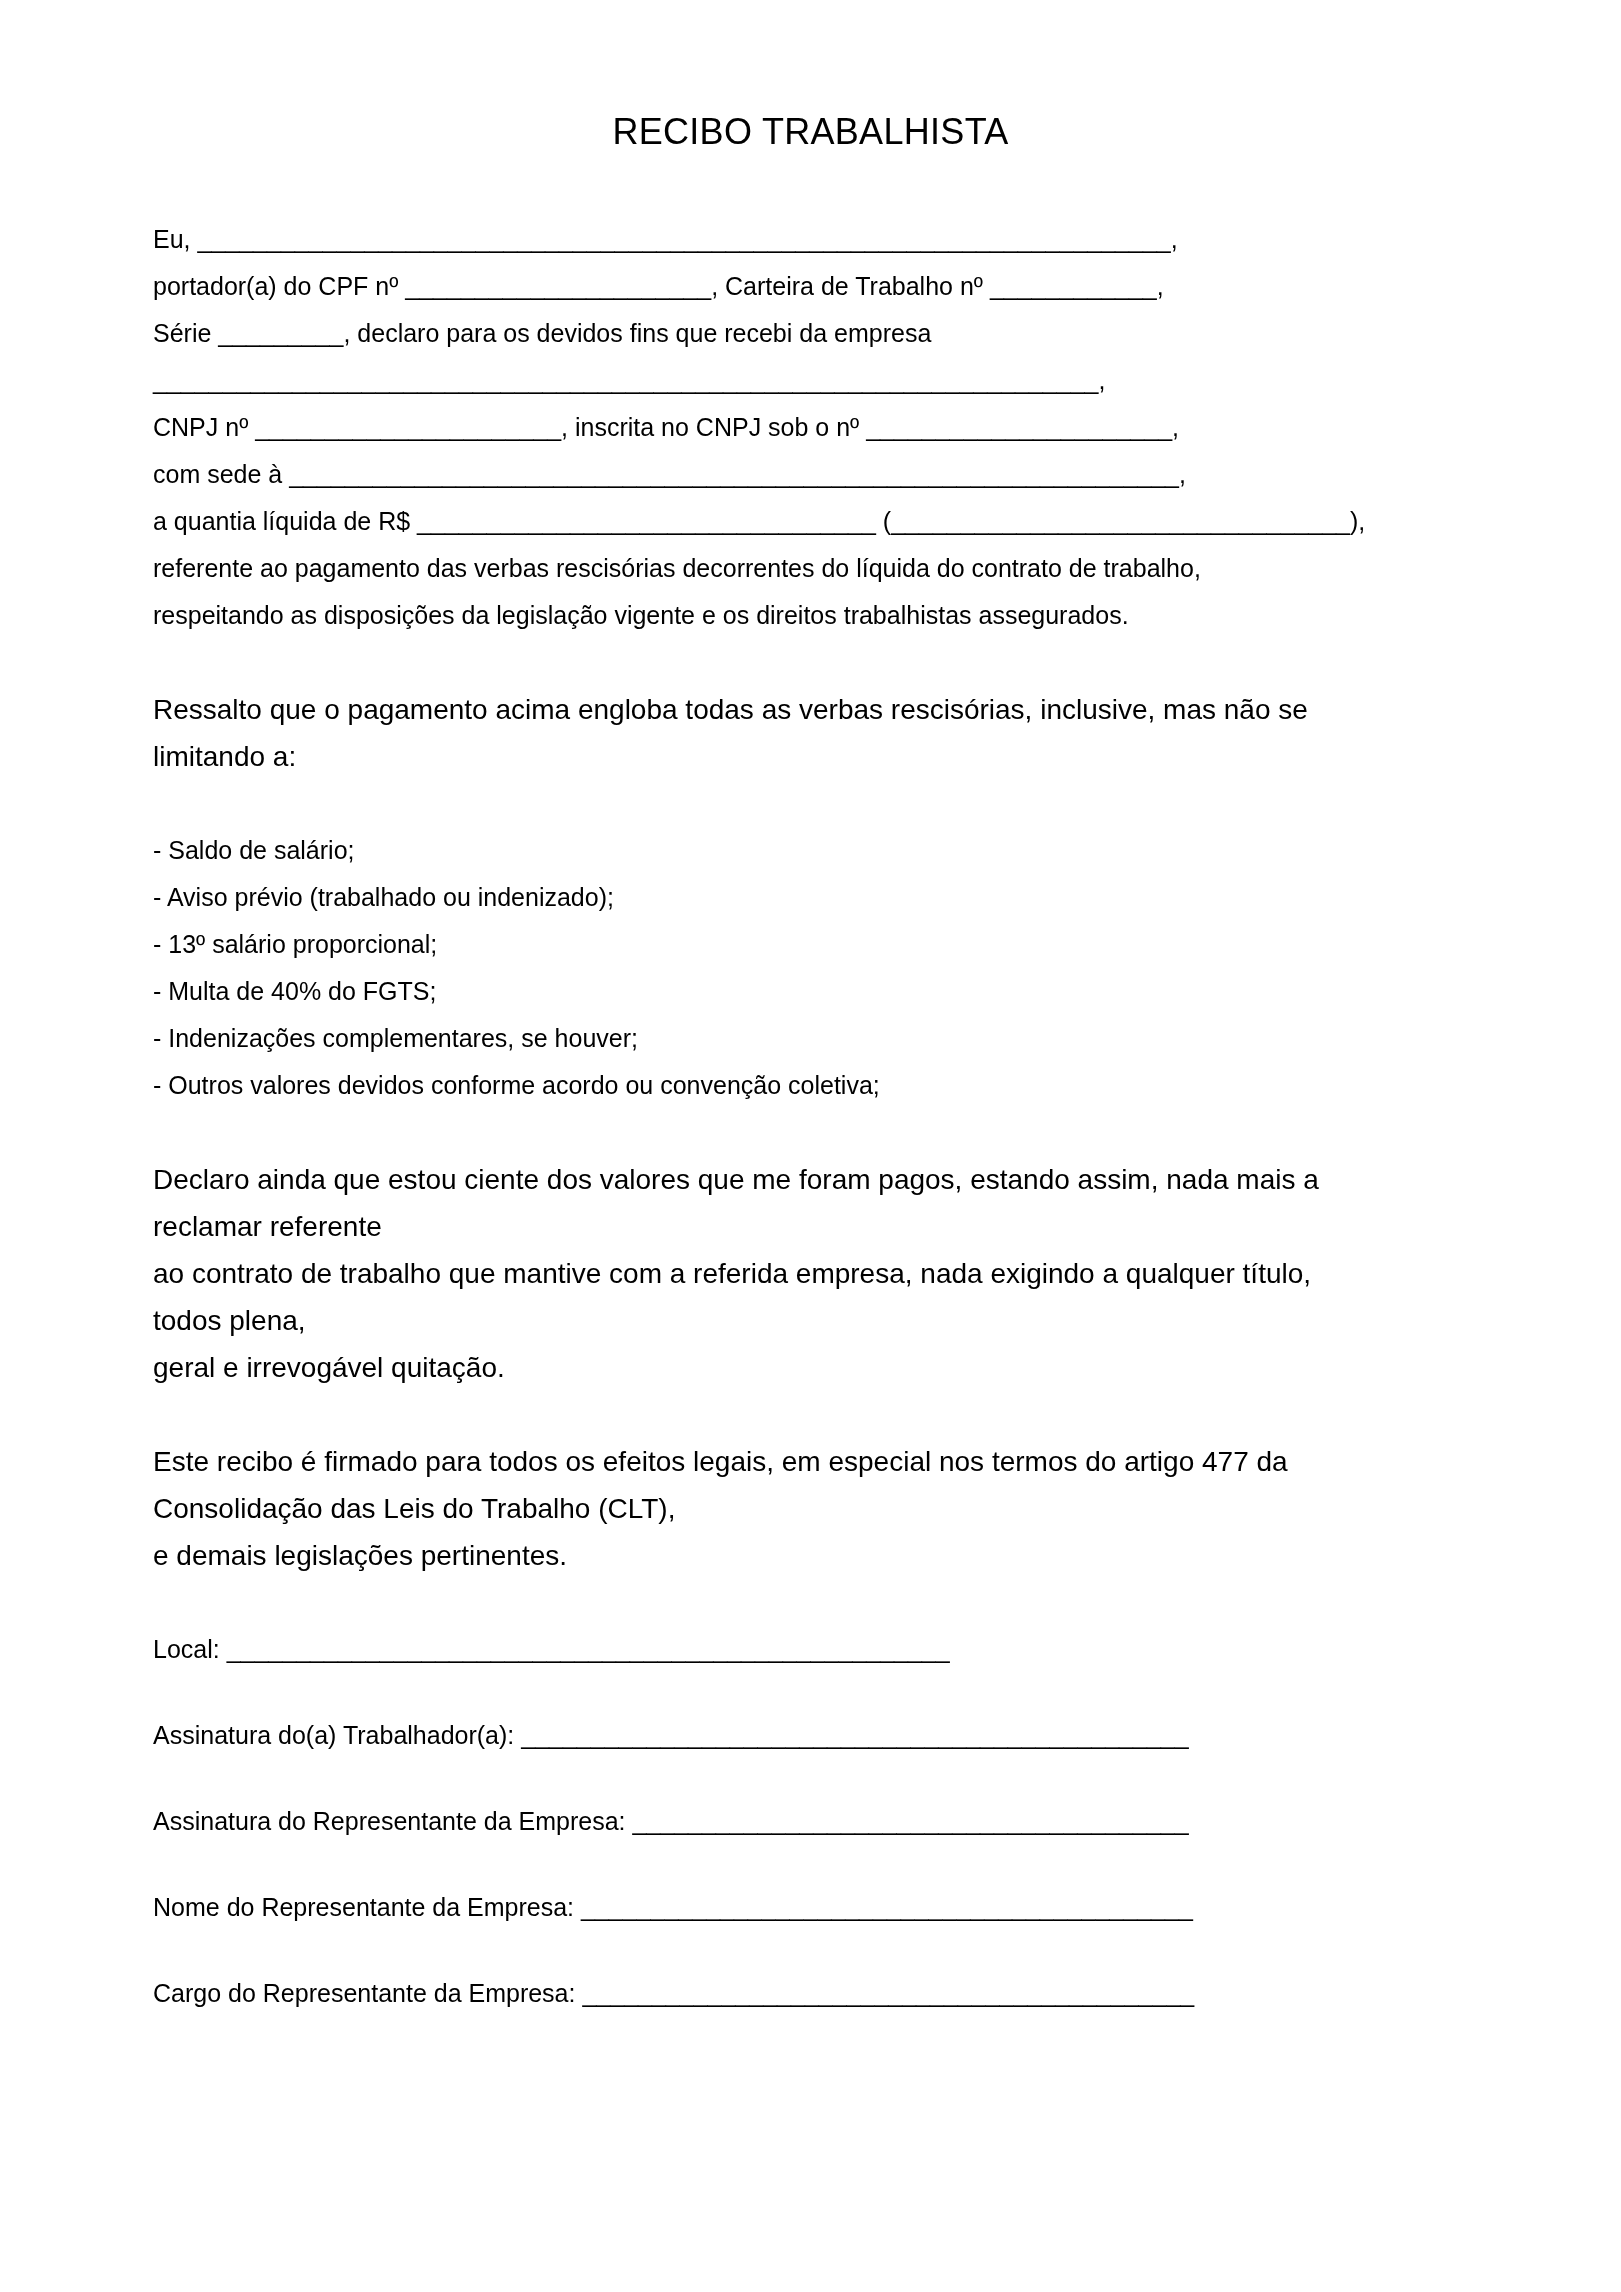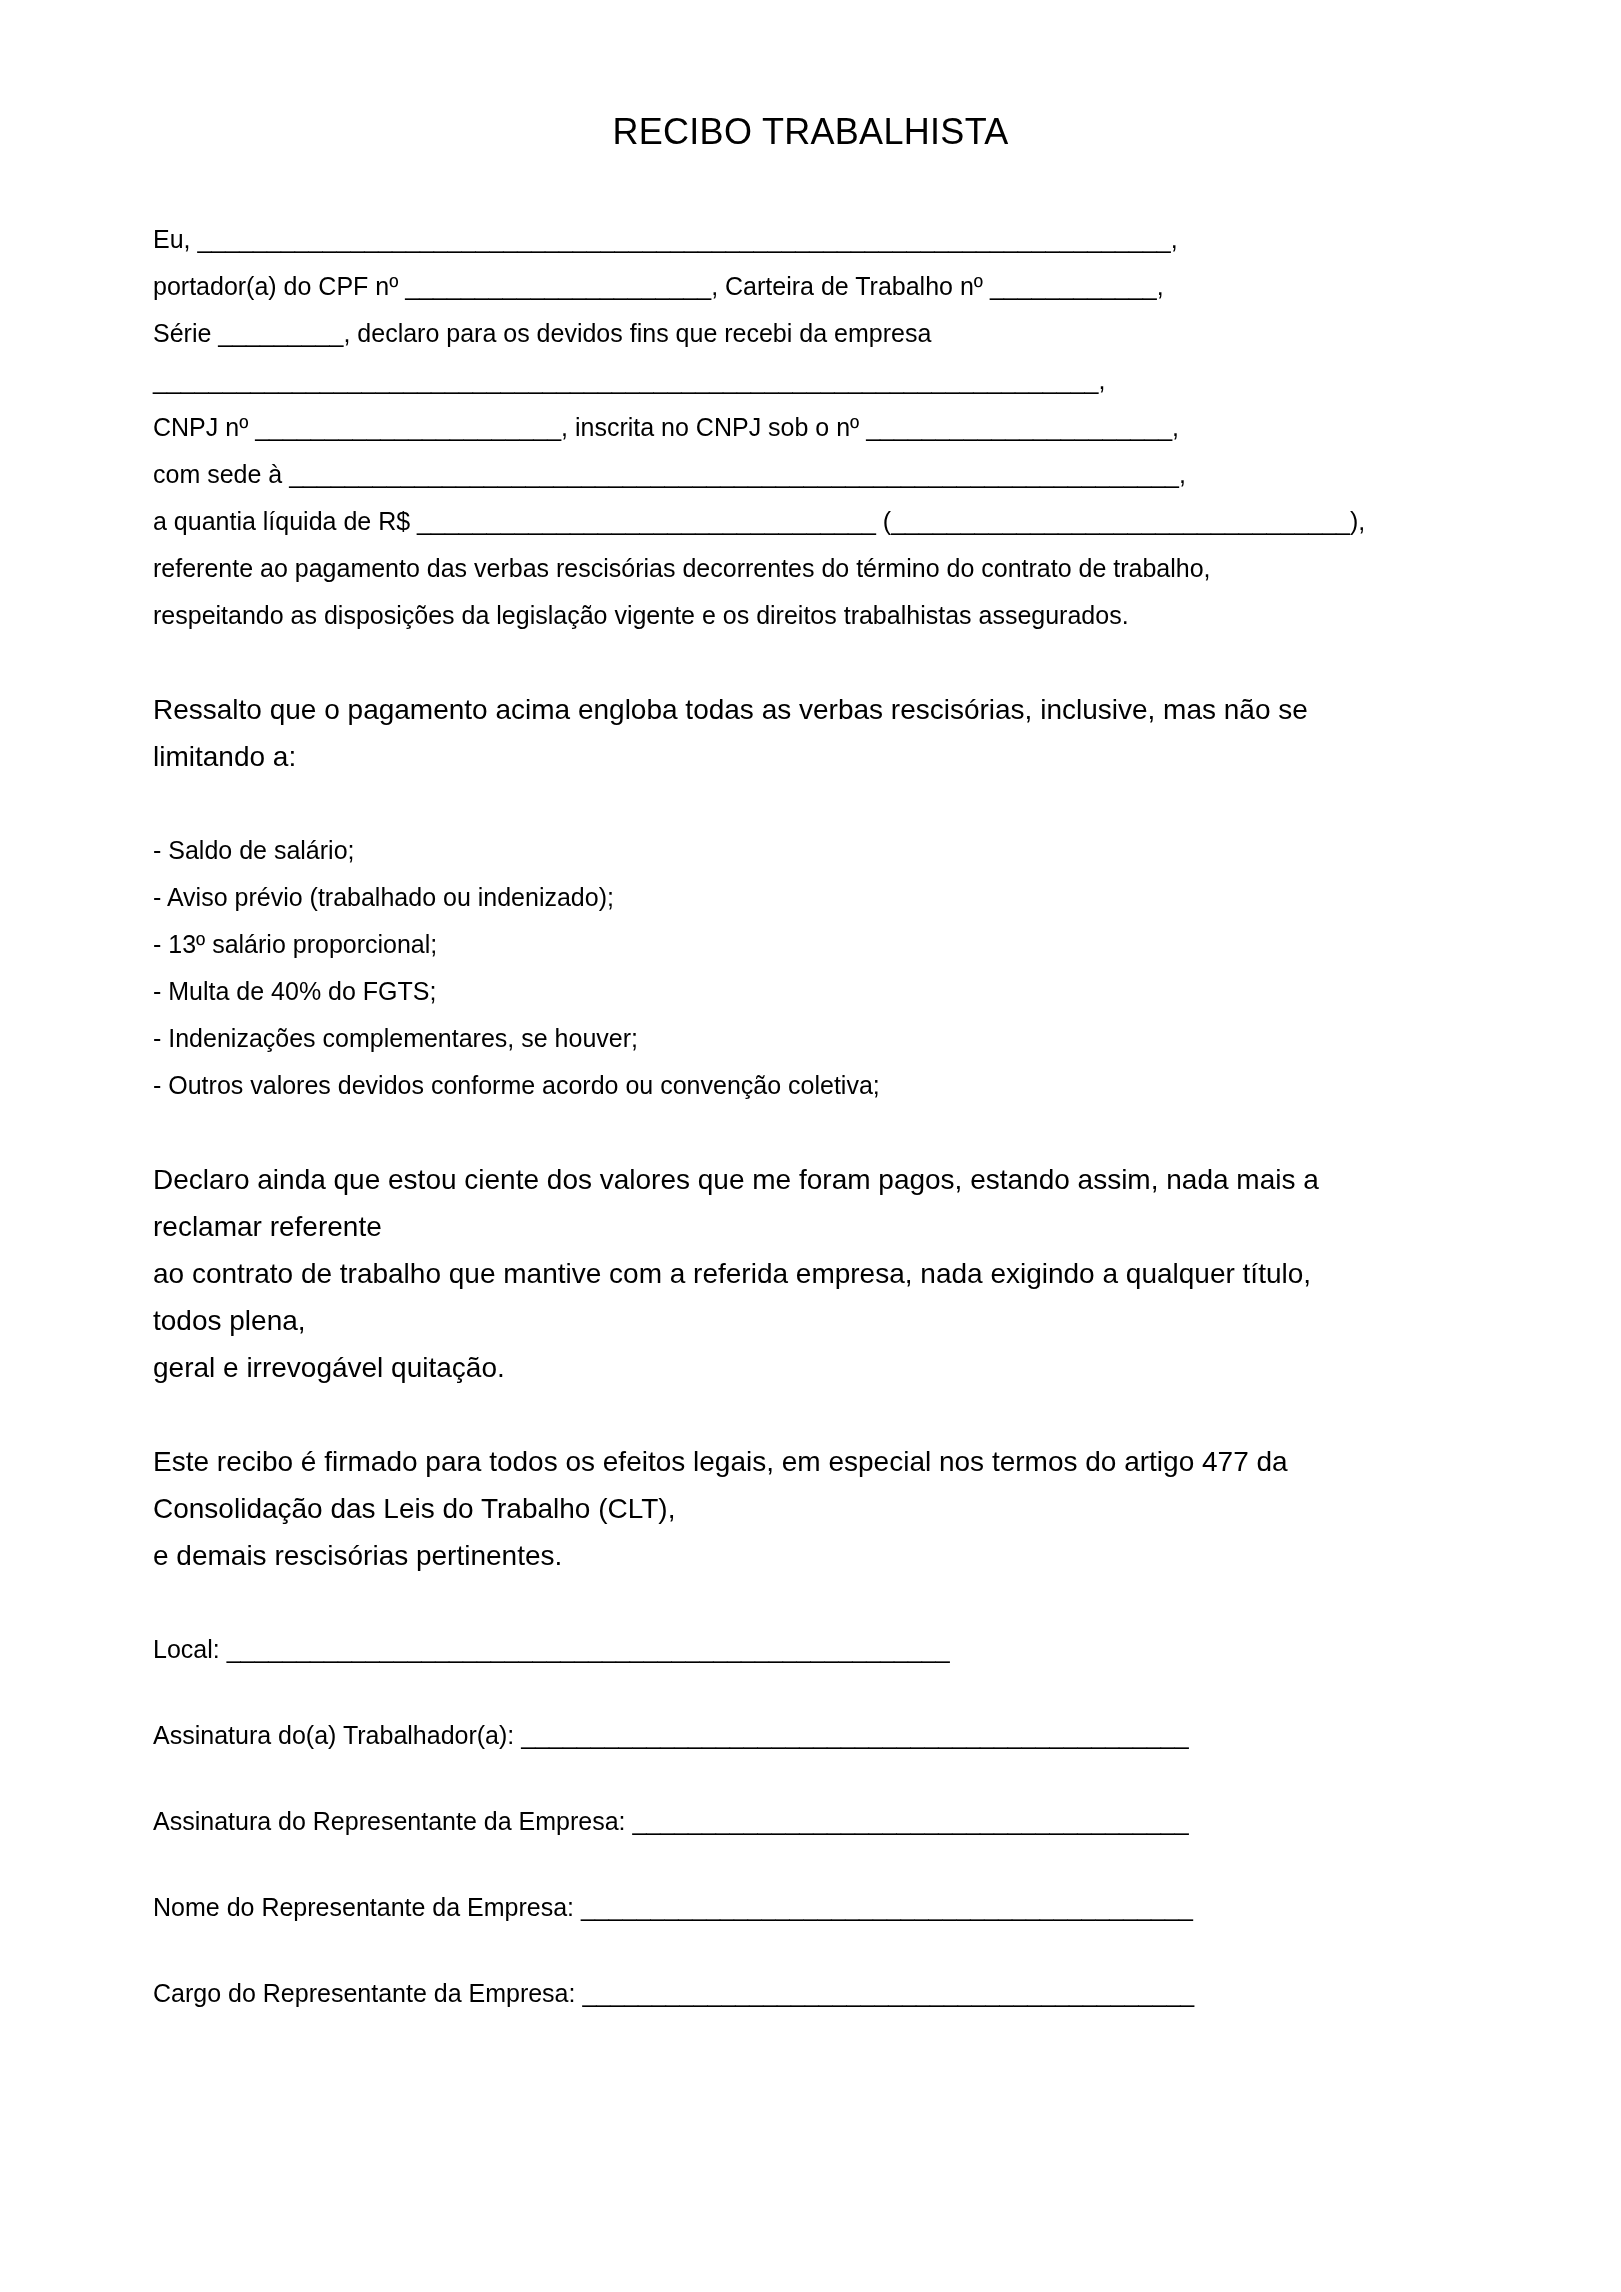--- a/index.html
+++ b/index.html
@@ -91,7 +91,7 @@
       <div class="line">CNPJ nº ______________________, inscrita no CNPJ sob o nº ______________________,</div>
       <div class="line">com sede à ________________________________________________________________,</div>
       <div class="line">a quantia líquida de R$ _________________________________ (_________________________________),</div>
-      <div class="line">referente ao pagamento das verbas rescisórias decorrentes do término do contrato de trabalho,</div>
+      <div class="line">referente ao pagamento das verbas rescisórias decorrentes do líquida do contrato de trabalho,</div>
       <div class="line">respeitando as disposições da legislação vigente e os direitos trabalhistas assegurados.</div>
     </div>
 

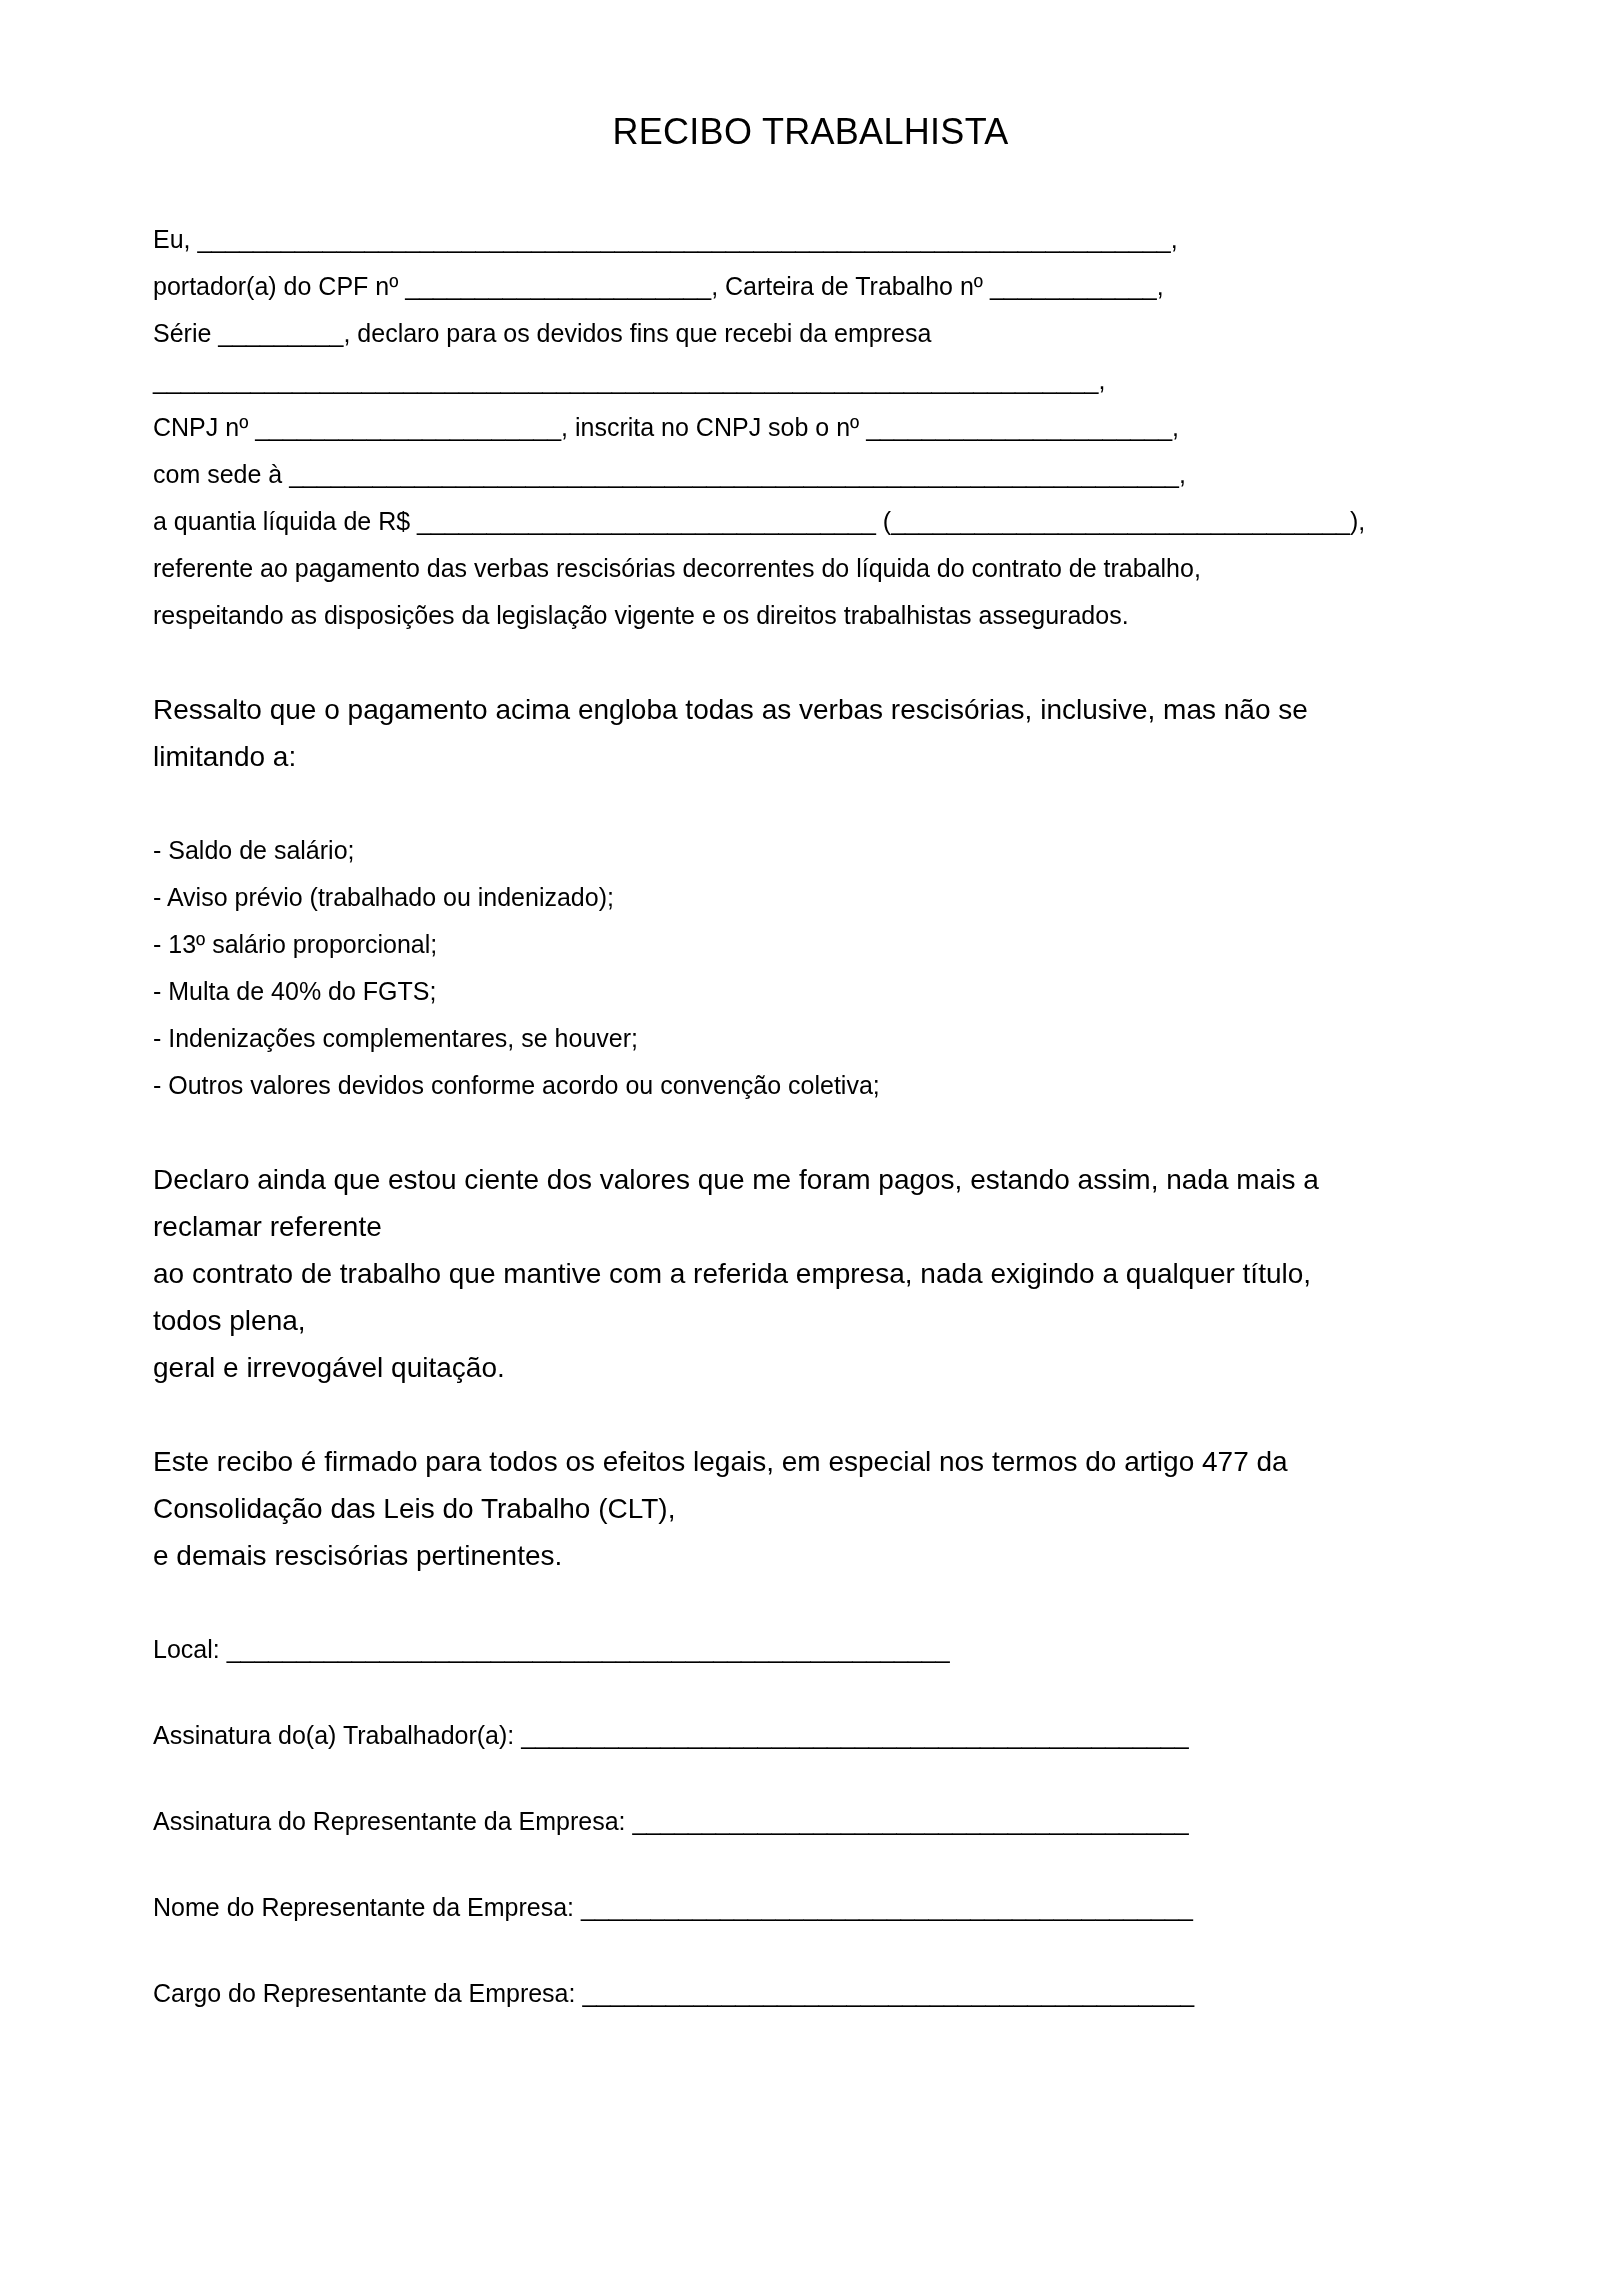--- a/index.html
+++ b/index.html
@@ -128,7 +128,7 @@
     <div>
       <div class="para">Este recibo é firmado para todos os efeitos legais, em especial nos termos do artigo 477 da</div>
       <div class="para">Consolidação das Leis do Trabalho (CLT),</div>
-      <div class="para">e demais rescisórias pertinentes.</div>
+      <div class="para">e demais legislações pertinentes.</div>
     </div>
 
     <div class="spacer"></div>

